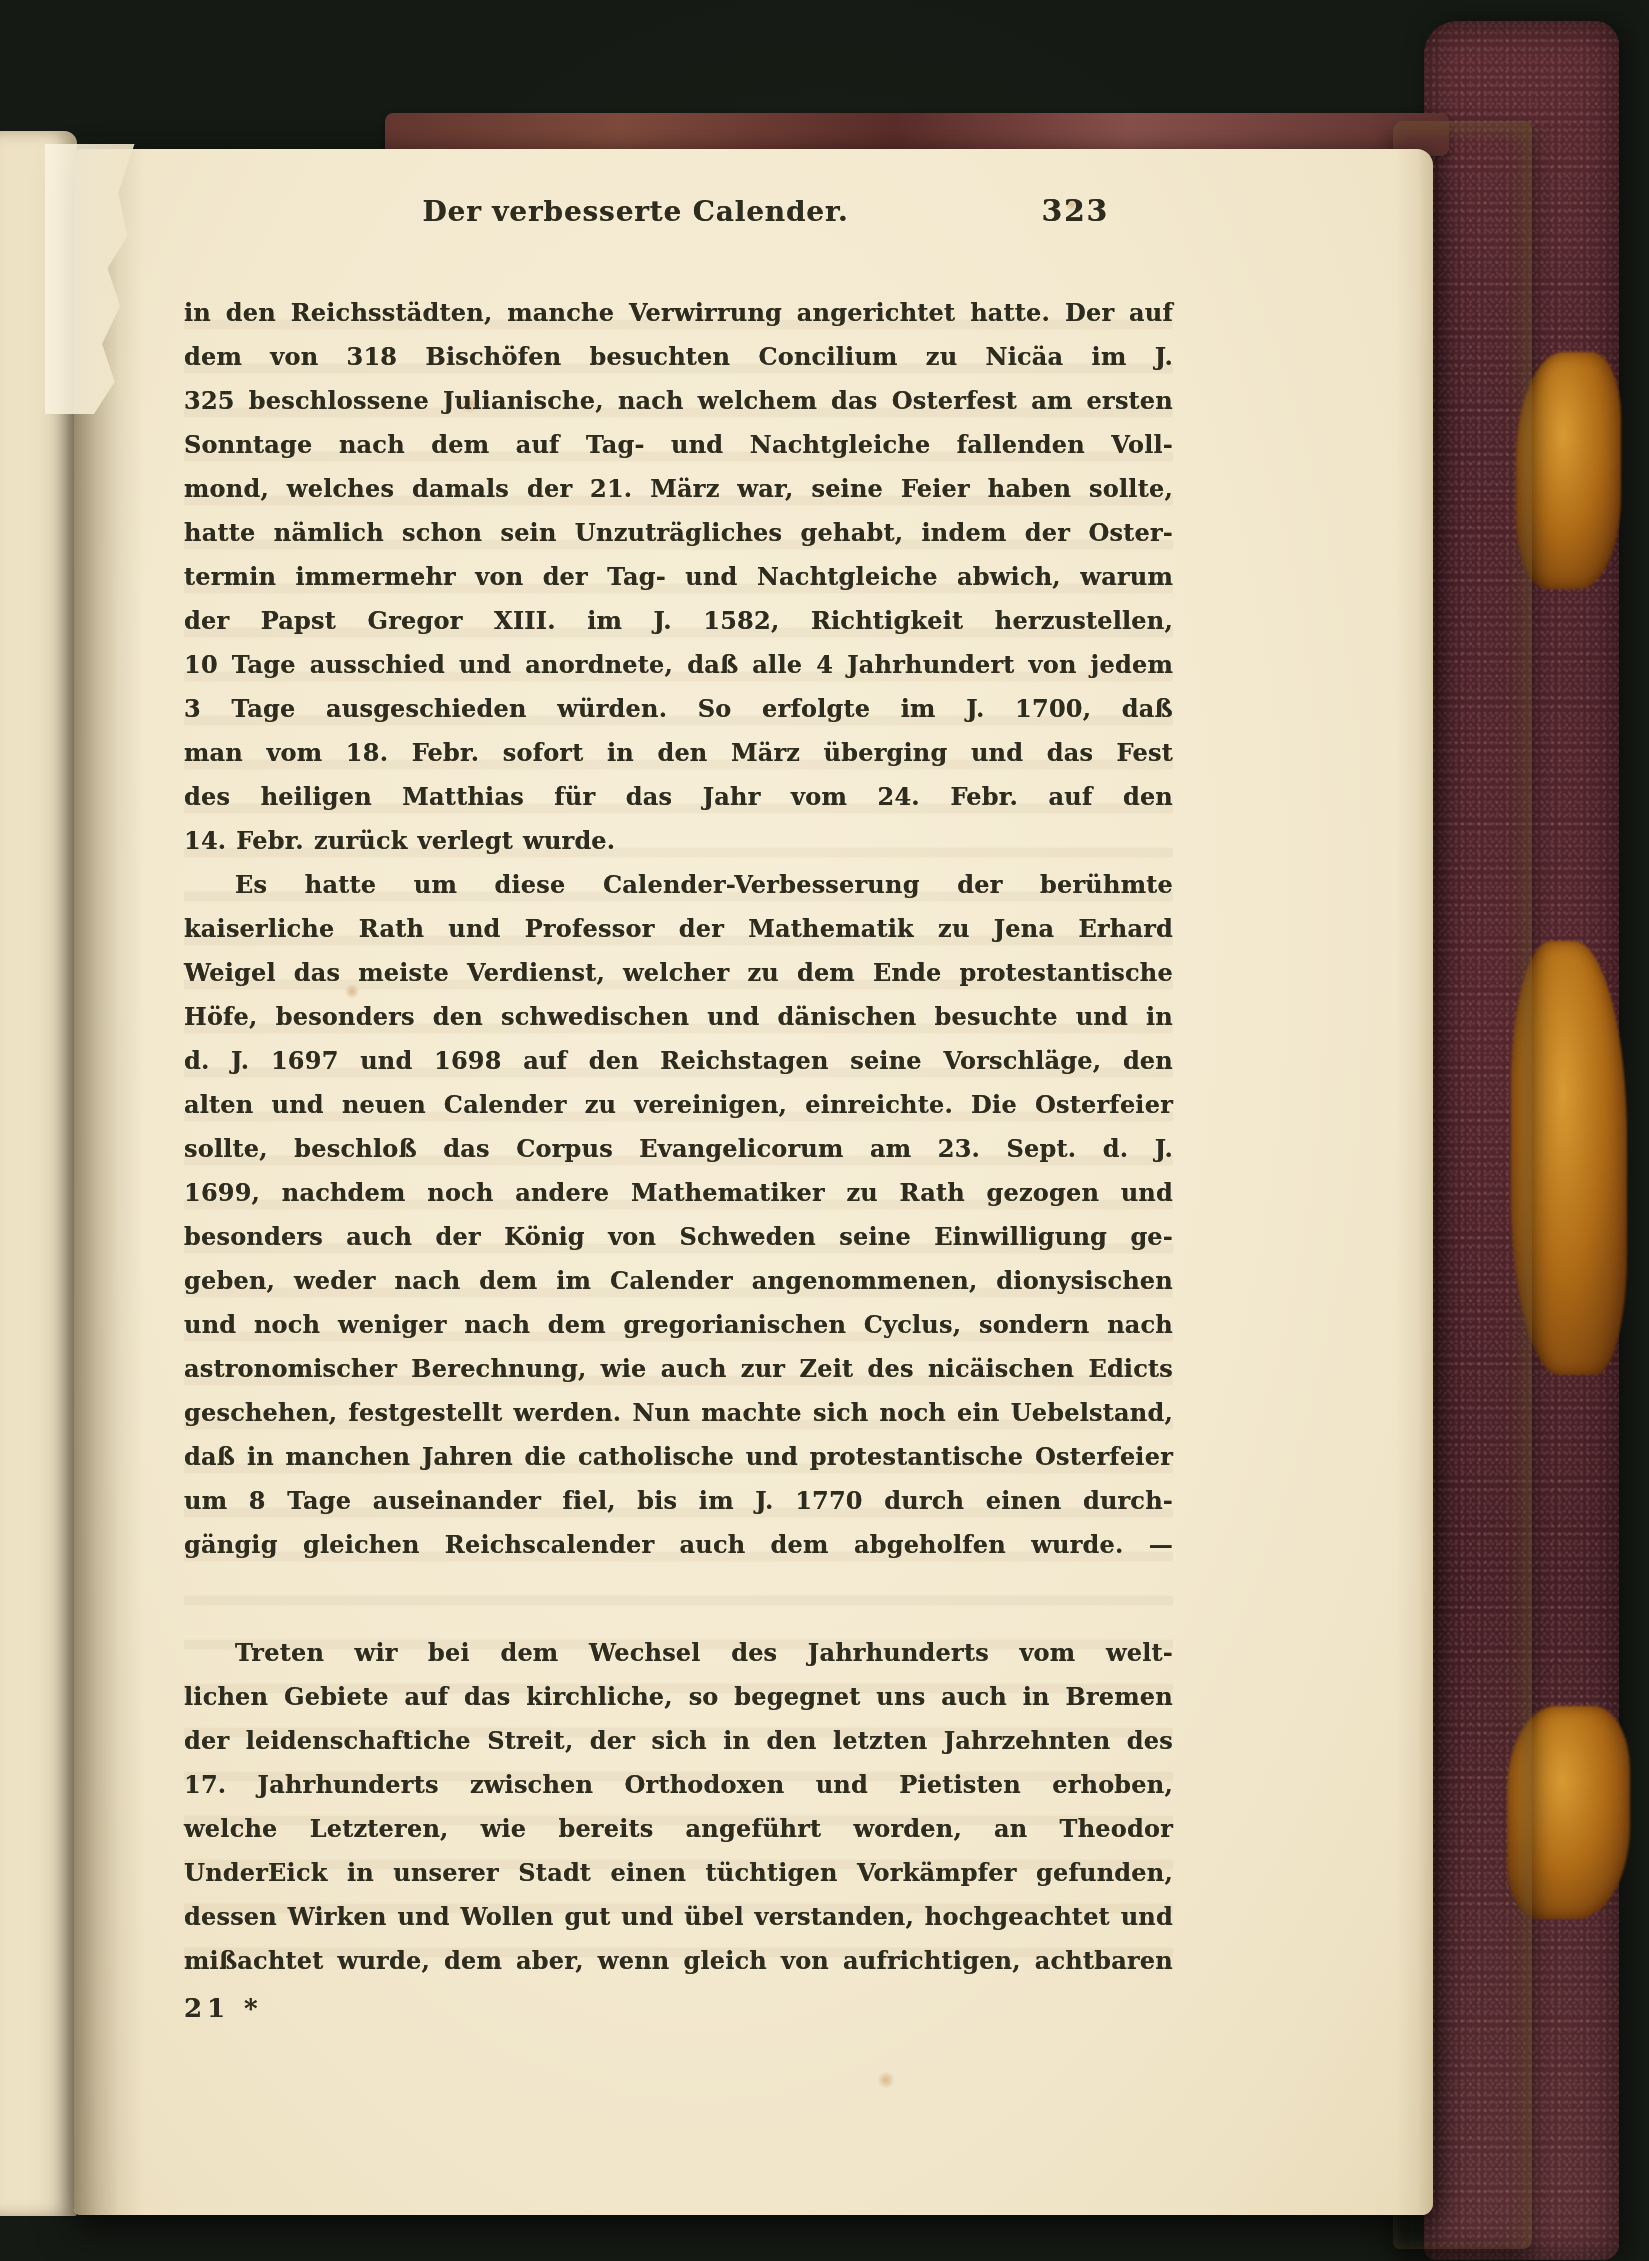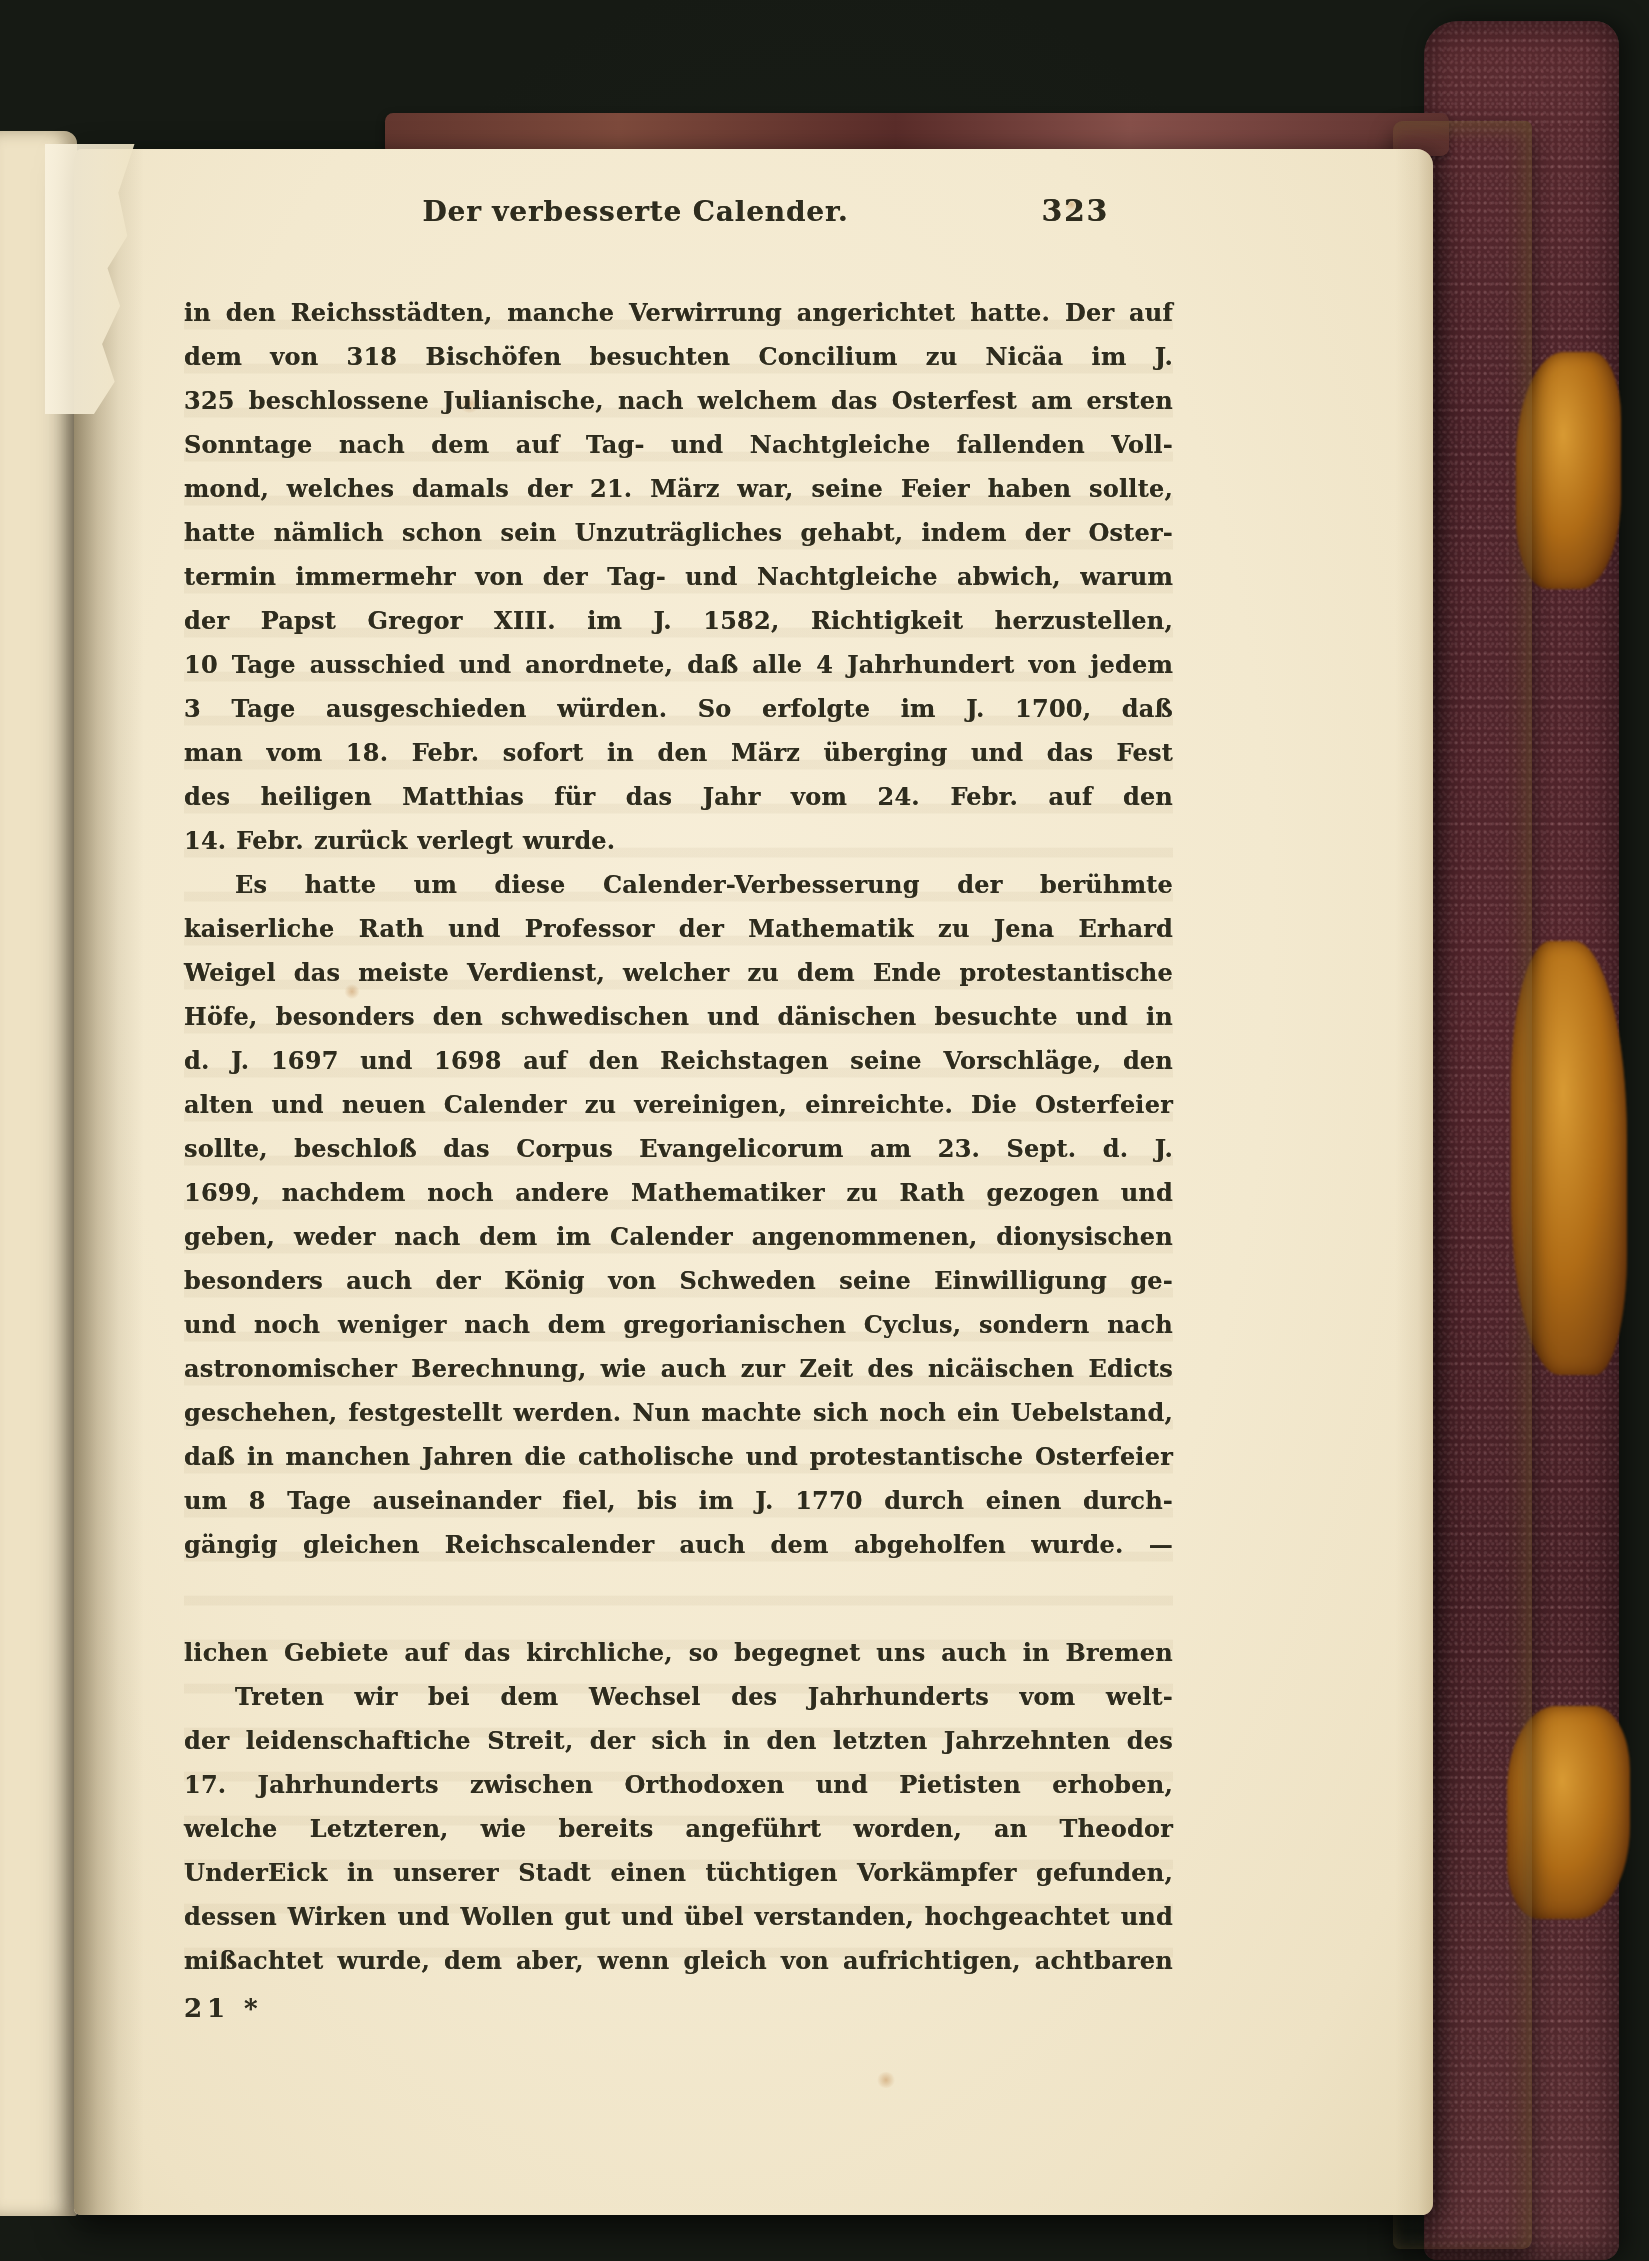--- a/index.html
+++ b/index.html
@@ -183,8 +183,8 @@
           <div class="line">alten und neuen Calender zu vereinigen, einreichte. Die Osterfeier</div>
           <div class="line">sollte, beschloß das Corpus Evangelicorum am 23. Sept. d. J.</div>
           <div class="line">1699, nachdem noch andere Mathematiker zu Rath gezogen und</div>
+          <div class="line">besonders auch der König von Schweden seine Einwilligung ge-</div>
           <div class="line">geben, weder nach dem im Calender angenommenen, dionysischen</div>
-          <div class="line">besonders auch der König von Schweden seine Einwilligung ge-</div>
           <div class="line">und noch weniger nach dem gregorianischen Cyclus, sondern nach</div>
           <div class="line">astronomischer Berechnung, wie auch zur Zeit des nicäischen Edicts</div>
           <div class="line">geschehen, festgestellt werden. Nun machte sich noch ein Uebelstand,</div>

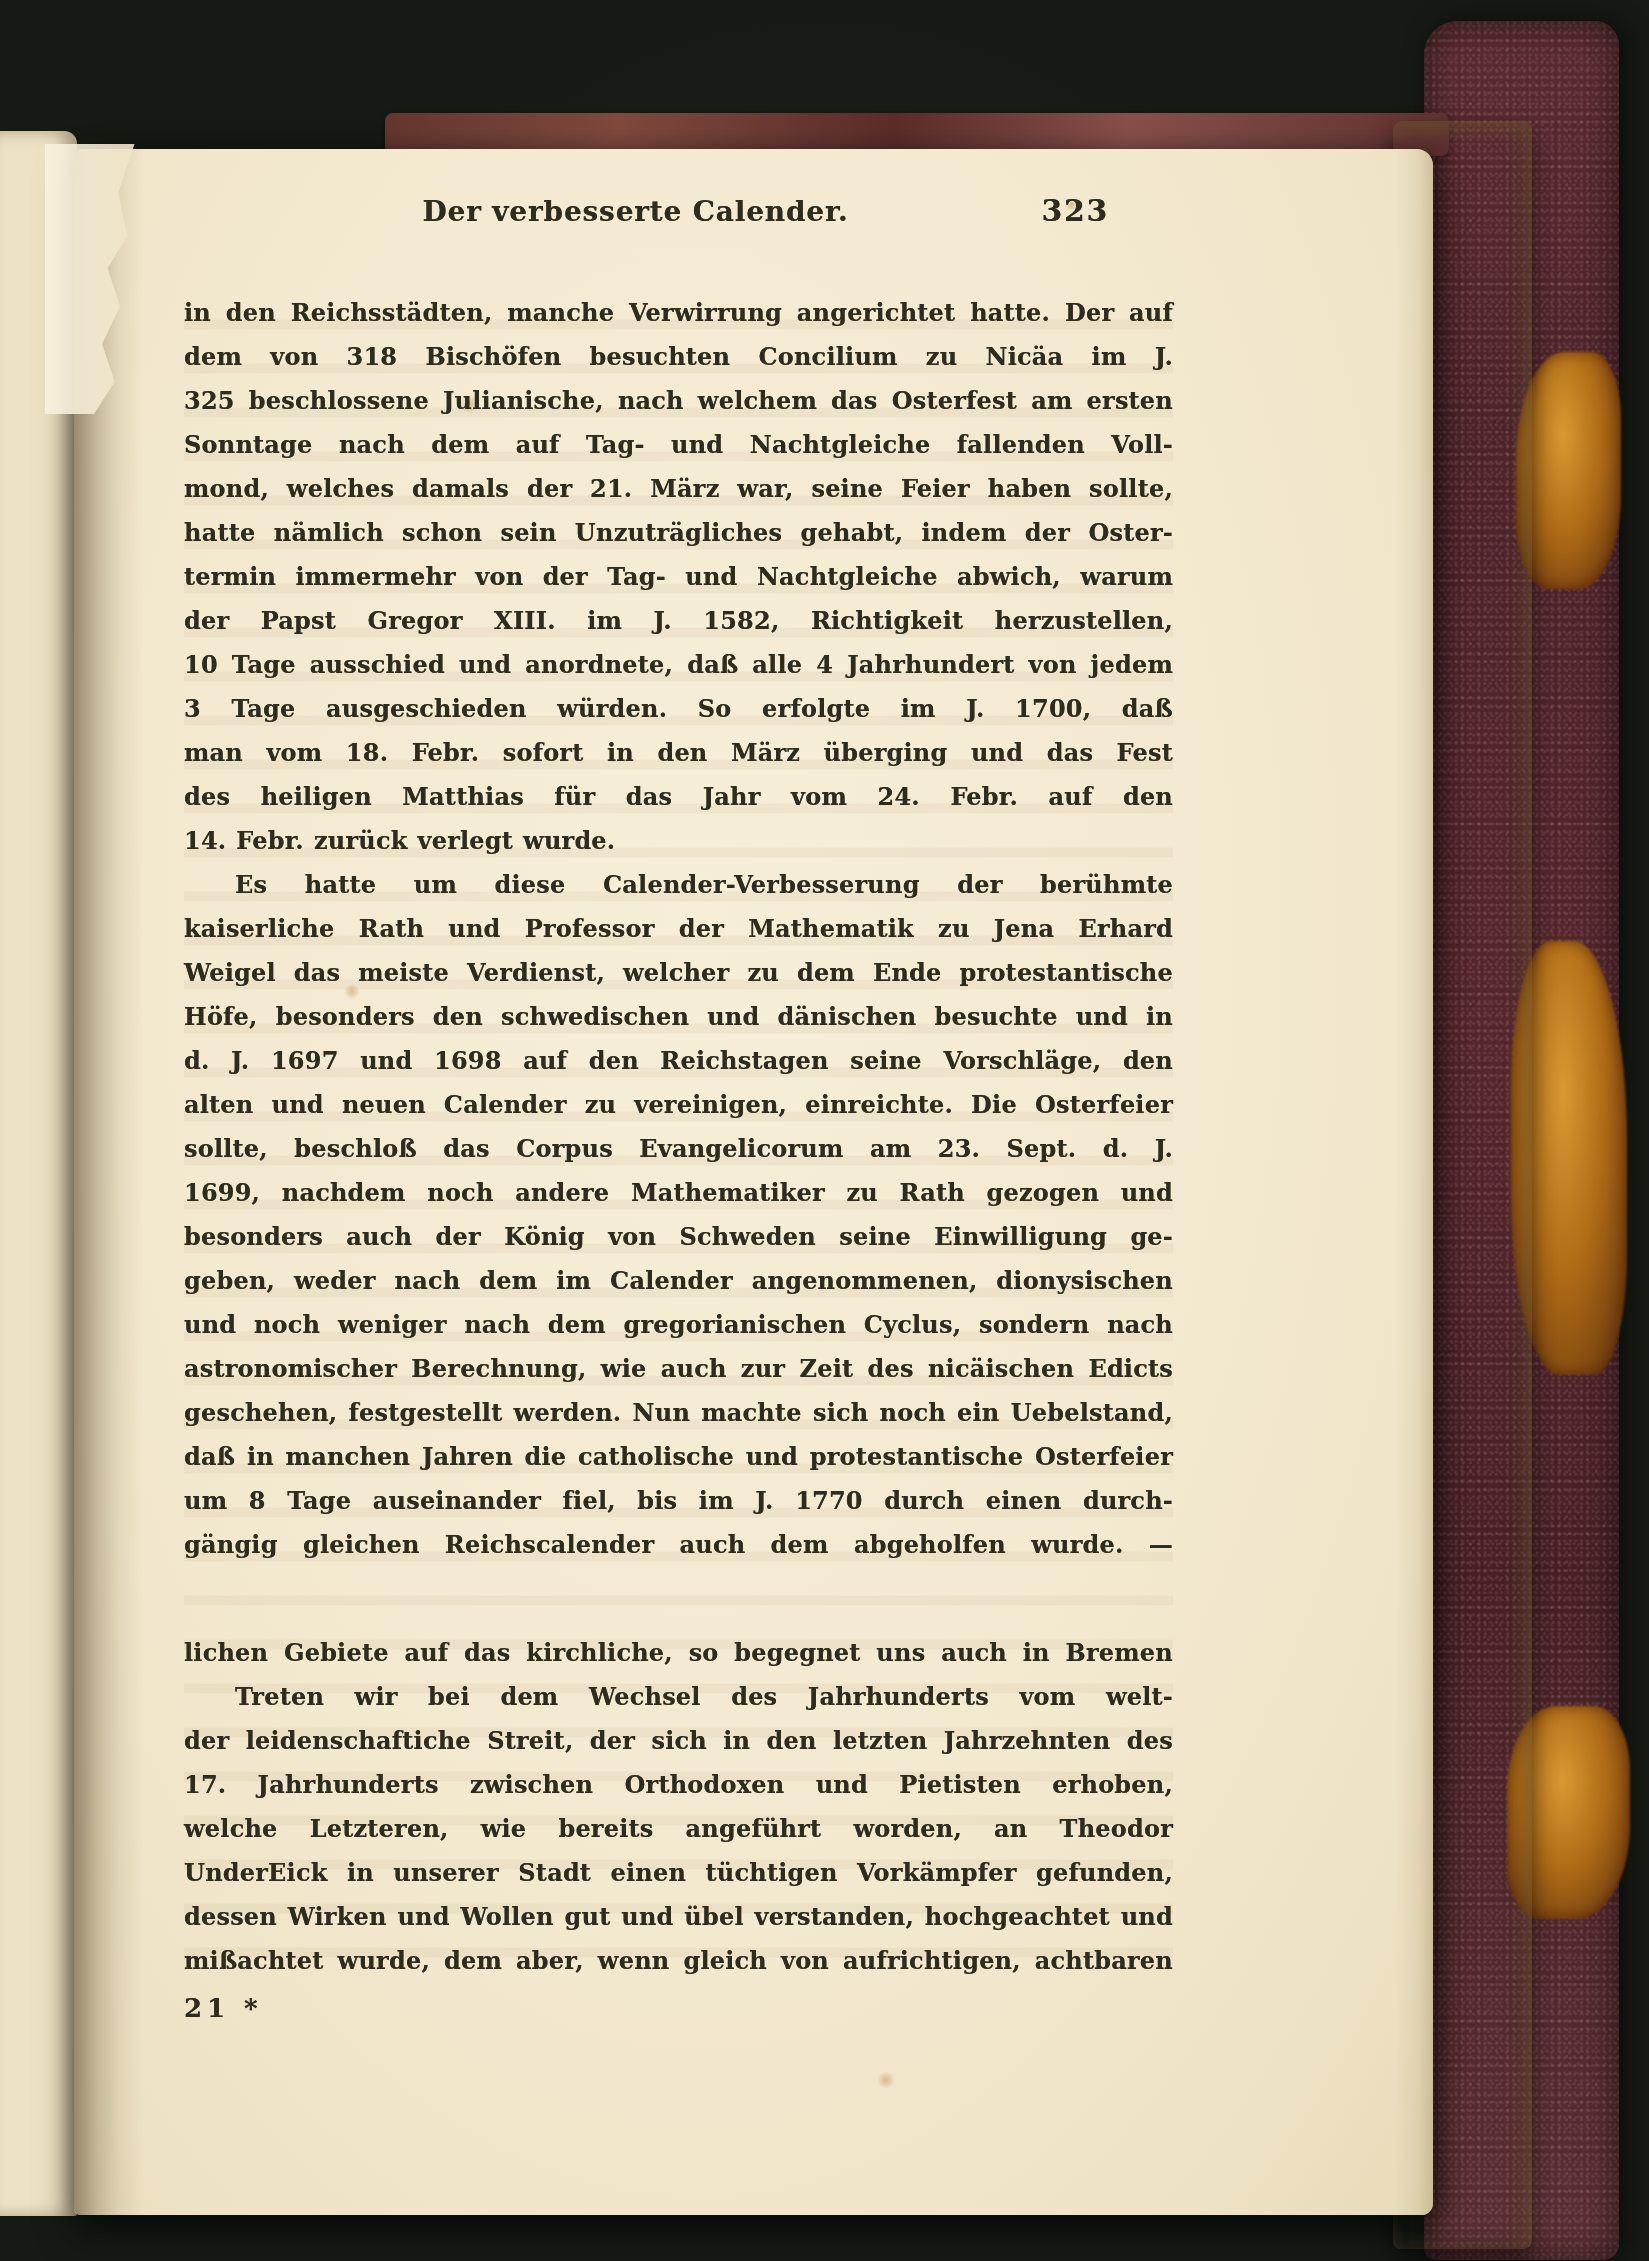--- a/index.html
+++ b/index.html
@@ -193,8 +193,8 @@
           <div class="line">gängig gleichen Reichscalender auch dem abgeholfen wurde. —</div>
         </div>
         <div class="paragraph gap">
+          <div class="line indent">Treten wir bei dem Wechsel des Jahrhunderts vom welt-</div>
           <div class="line">lichen Gebiete auf das kirchliche, so begegnet uns auch in Bremen</div>
-          <div class="line indent">Treten wir bei dem Wechsel des Jahrhunderts vom welt-</div>
           <div class="line">der leidenschaftiche Streit, der sich in den letzten Jahrzehnten des</div>
           <div class="line">17. Jahrhunderts zwischen Orthodoxen und Pietisten erhoben,</div>
           <div class="line">welche Letzteren, wie bereits angeführt worden, an Theodor</div>

